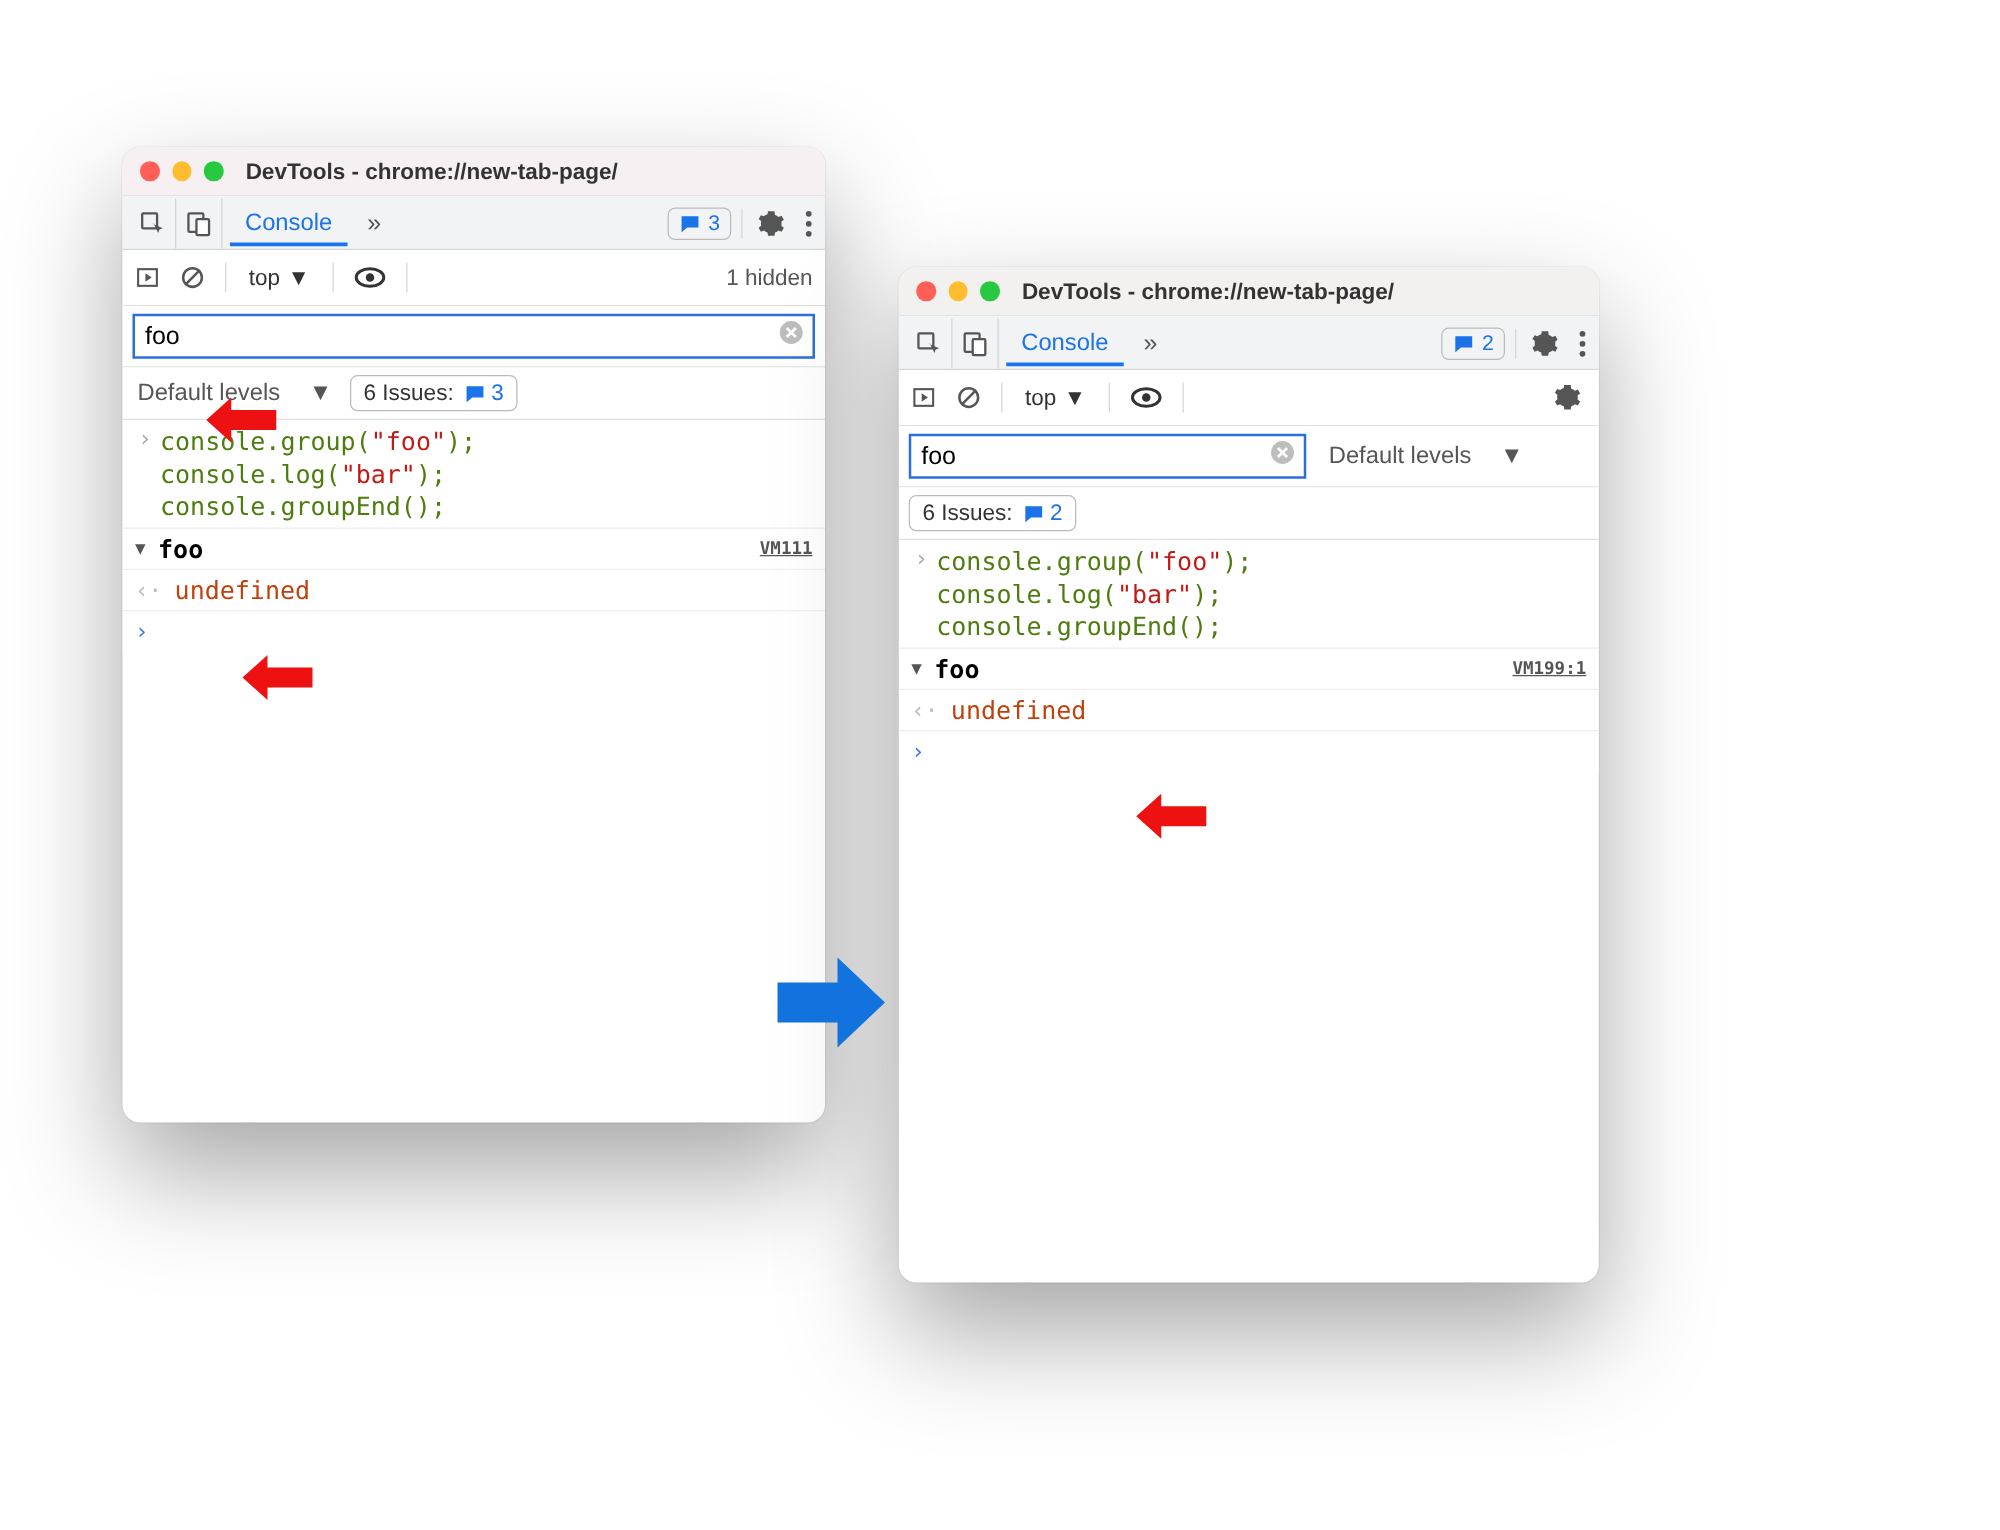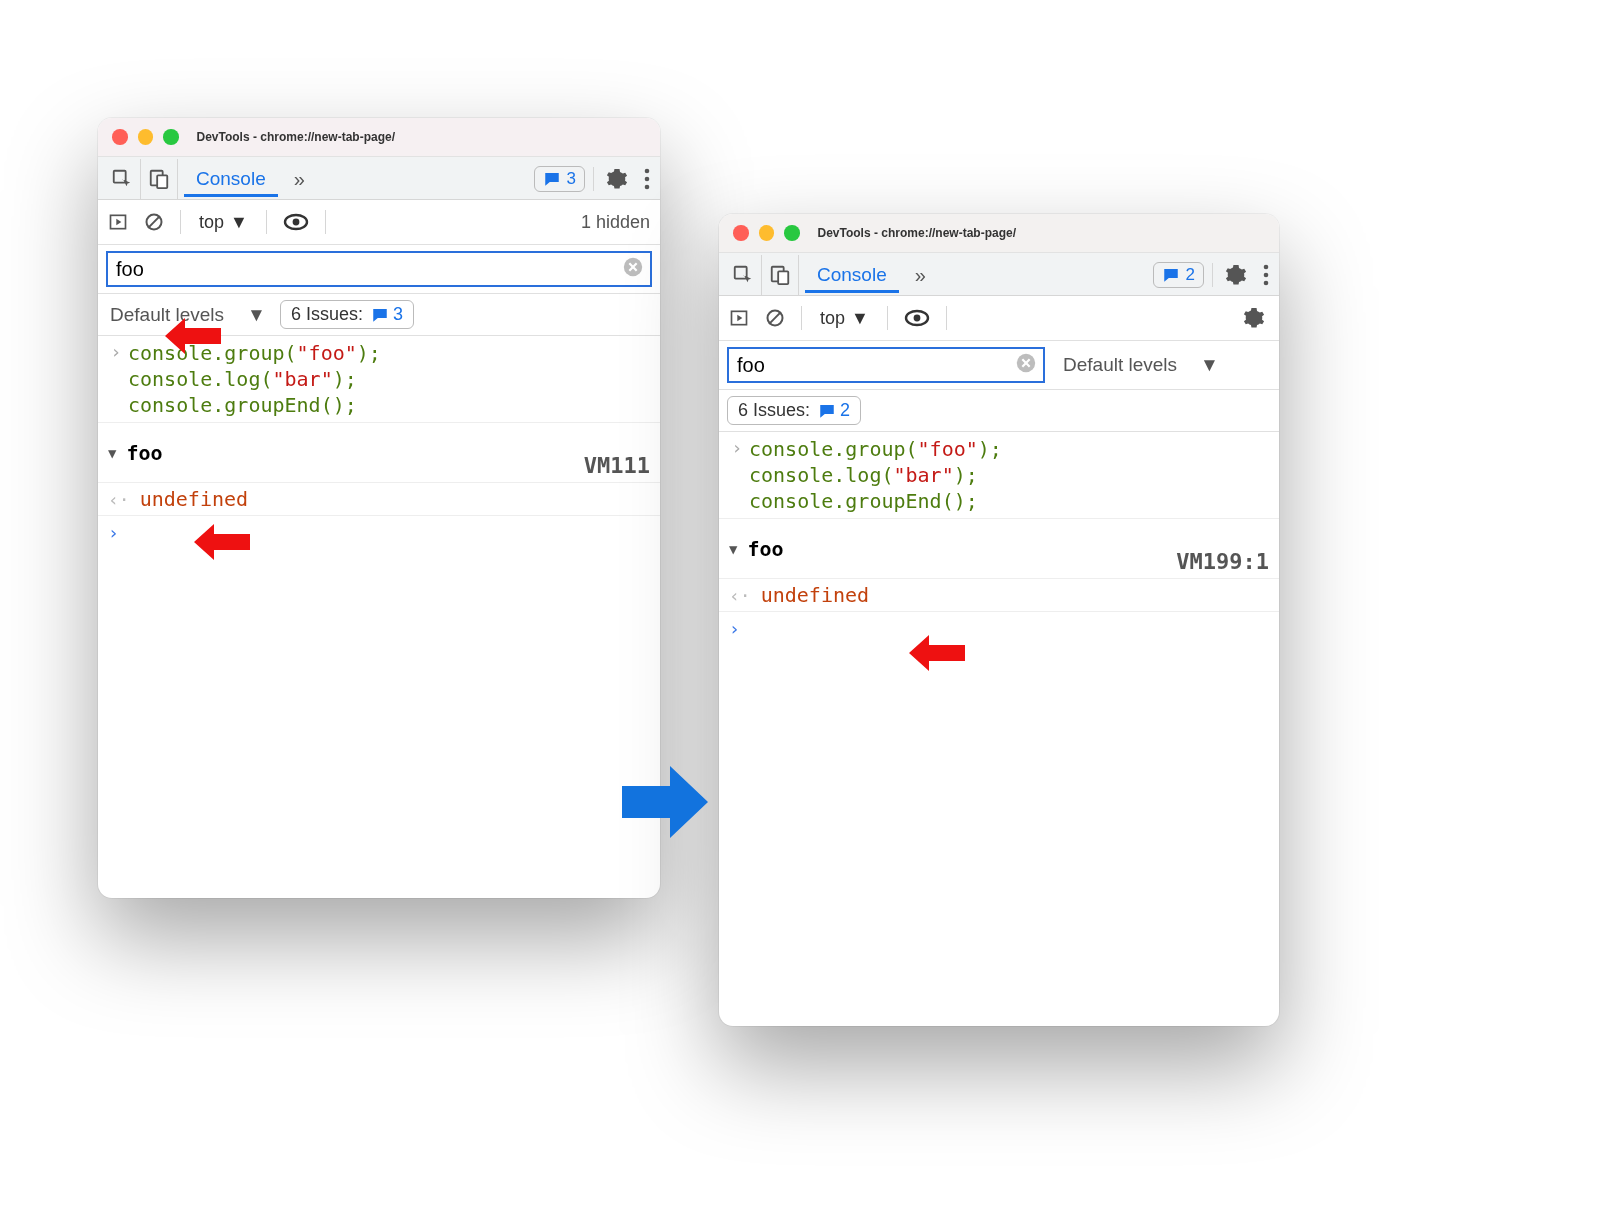--- a/index.html
+++ b/index.html
@@ -29,7 +29,7 @@
     align-items: center;
     padding: 0 14px;
     background: #f6f0f2;
-    font-size: 12px;
+    font-size: 18px;
     font-weight: 600;
     color: #333;
     gap: 18px;

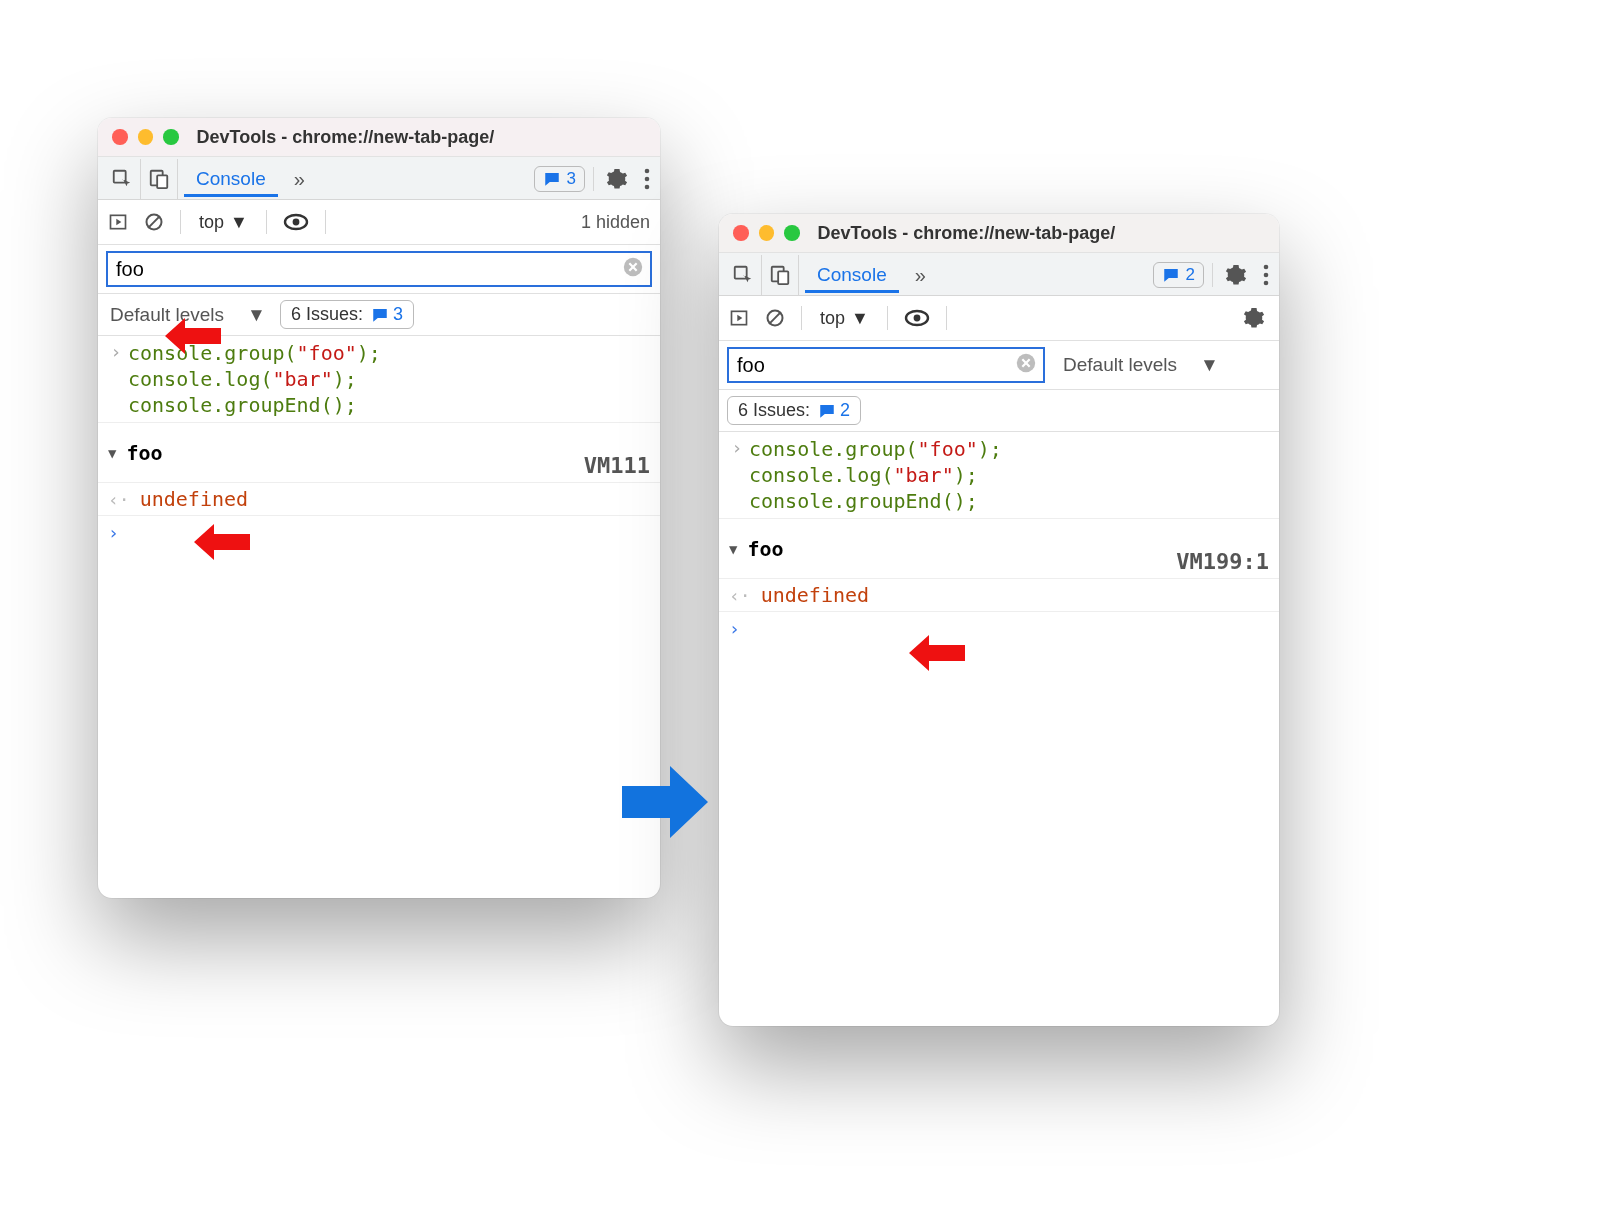--- a/index.html
+++ b/index.html
@@ -164,9 +164,9 @@
   .srclink {
     margin-left:auto;
     color:#555;
-    font-size:22px;
+    text-decoration: underline;
+    font-size:14px;
     font-weight:600;
-    margin-top:26px;
   }
   .child-row {
     display:flex; align-items:center;

